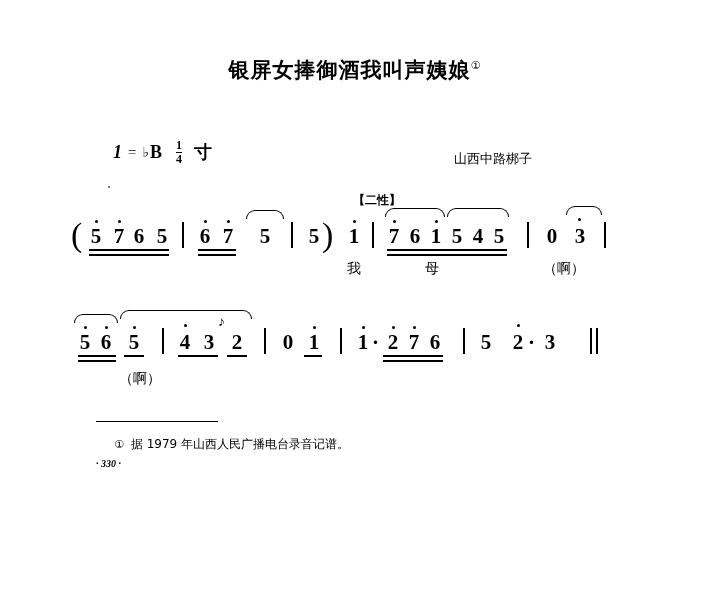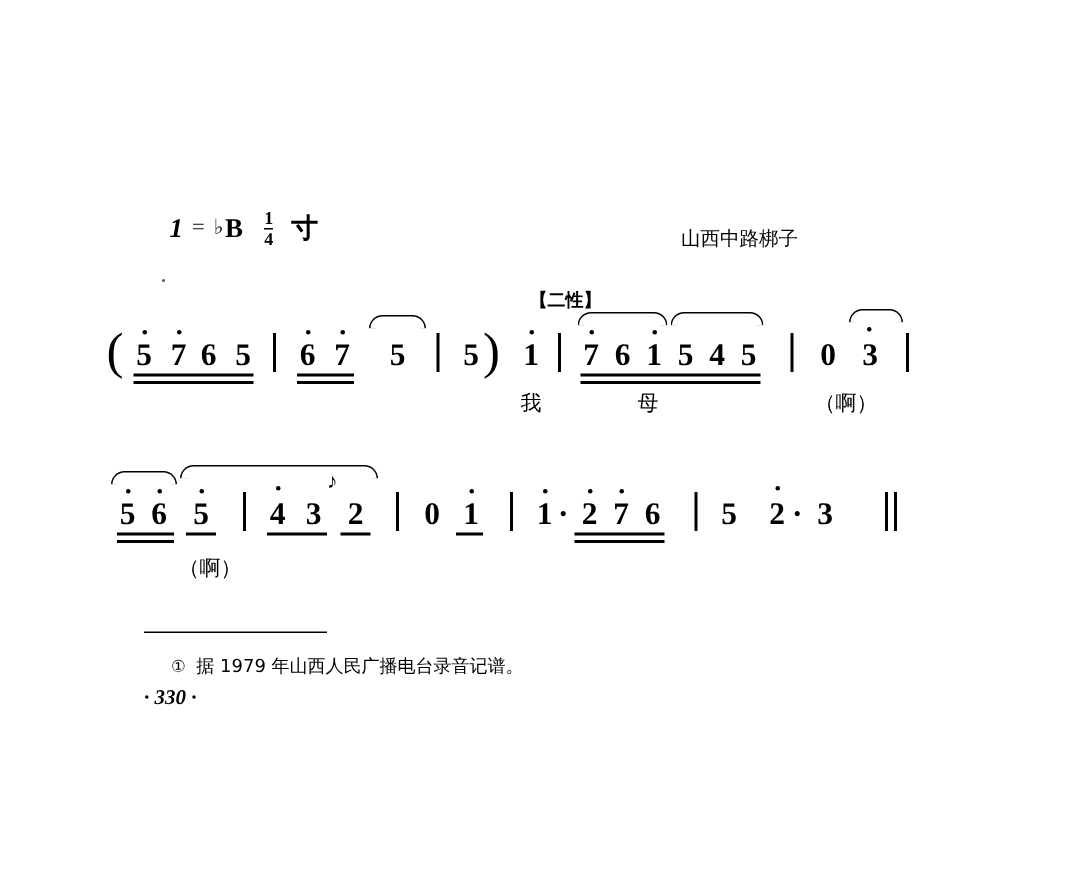--- a/index.html
+++ b/index.html
@@ -226,6 +226,9 @@
 
 <div class="page">
 
+  <div class="title">
+    <span>银屏女捧御酒我叫声姨娘</span><span class="sup">①</span>
+  </div>
 
 
   <div class="keysig">

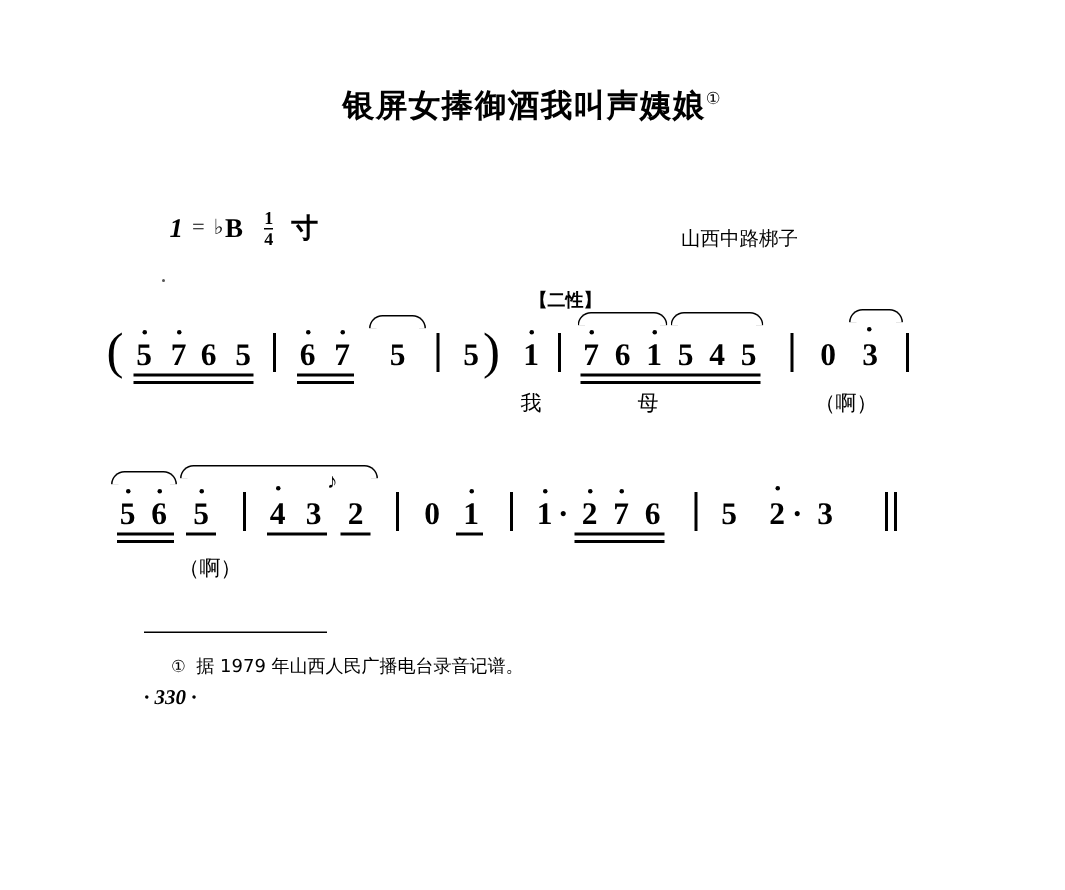--- a/index.html
+++ b/index.html
@@ -193,7 +193,7 @@
     font-family: "Liberation Serif", serif;
     font-style: italic;
     font-weight: bold;
-    font-size: 14px;
+    font-size: 10px;
     color: #000;
   }
   .watermark {

